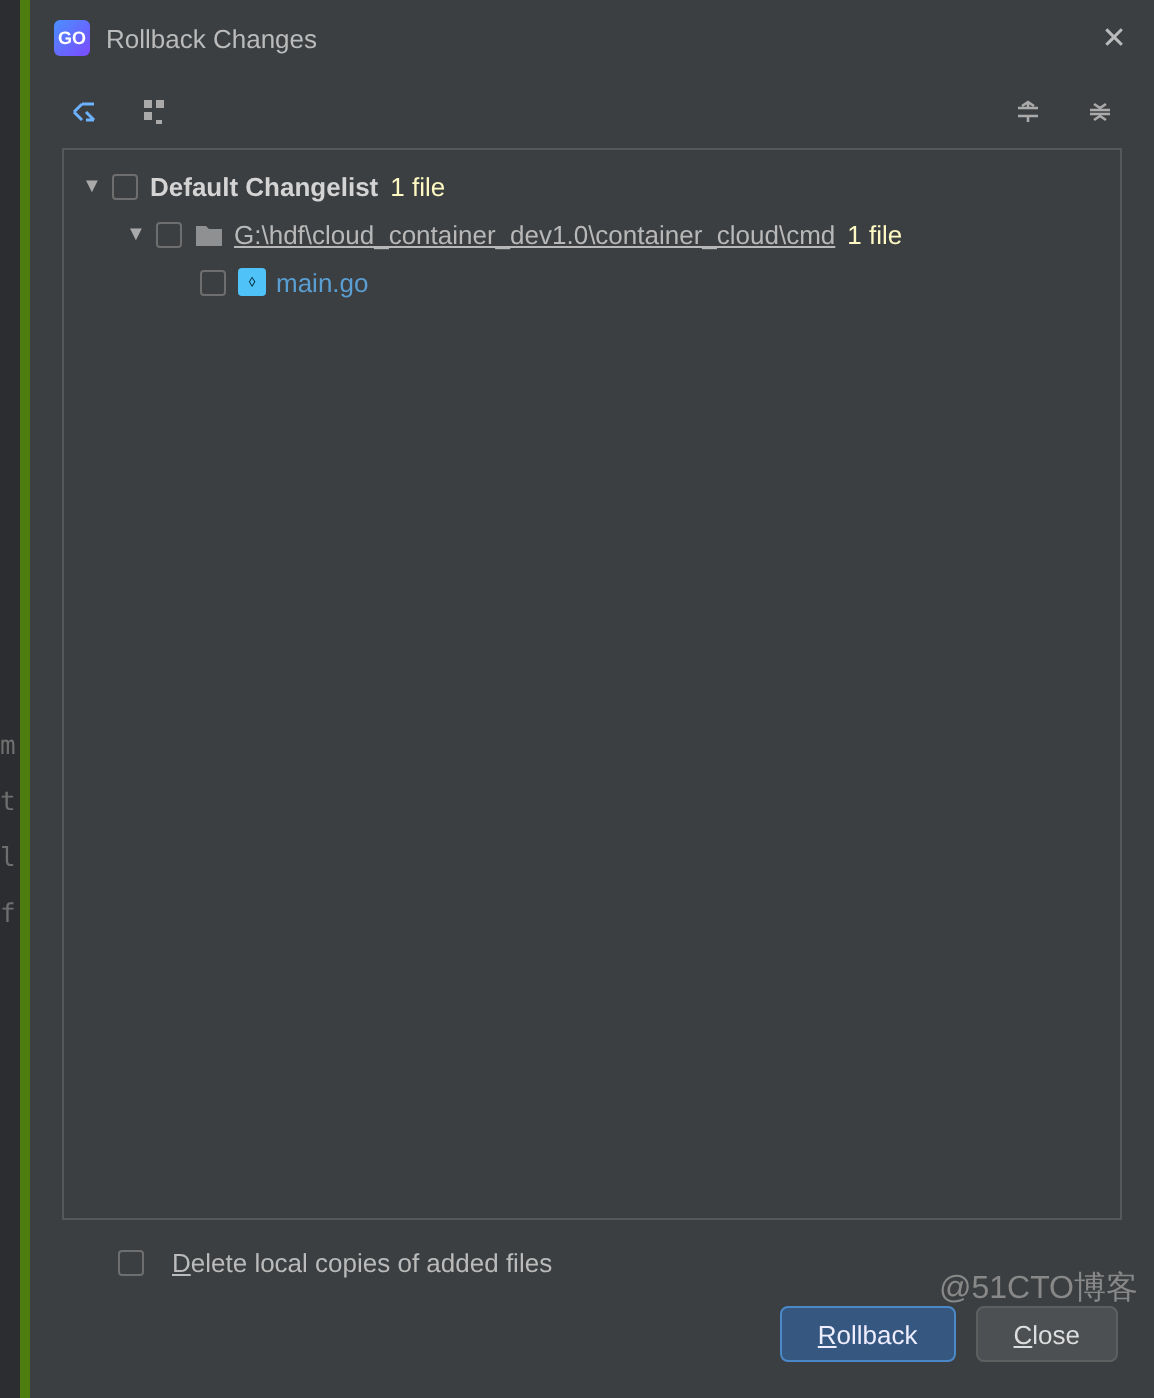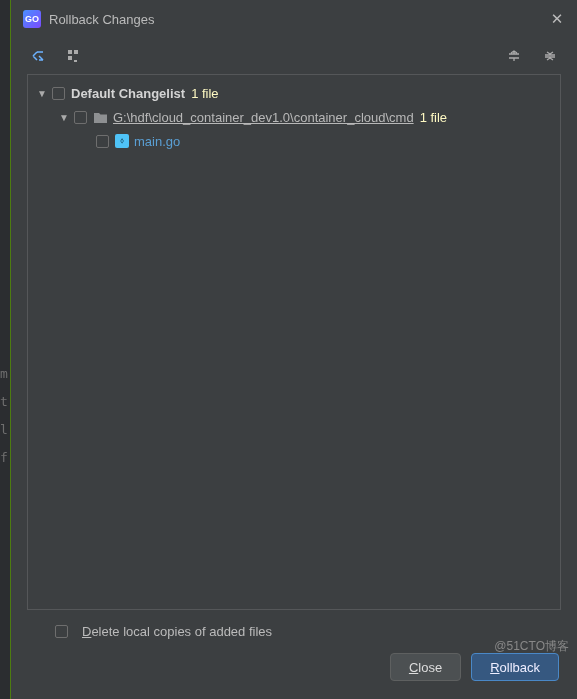--- a/index.html
+++ b/index.html
@@ -12,7 +12,7 @@
     .bg-gutter { position: absolute; left: 0; top: 360px; color: #6e6e6e; font-family: monospace; font-size: 13px; line-height: 28px; }
     .dialog { position: absolute; left: 10px; top: 0; right: 0; bottom: 0;
       background: #3c3f41; display: flex; flex-direction: column;
-      border-left: 1px solid #4d7c0f; }
+      border-left: 5px solid #4d7c0f; }
     .titlebar { display: flex; align-items: center; height: 38px; padding: 0 12px; gap: 8px; }
     .app-icon { width: 18px; height: 18px; background: linear-gradient(135deg,#4a90ff,#7b4aff); border-radius: 3px; display:flex; align-items:center; justify-content:center; font-size:9px; font-weight:bold; color:#fff;}
     .title { color: #bbbbbb; flex: 1; }

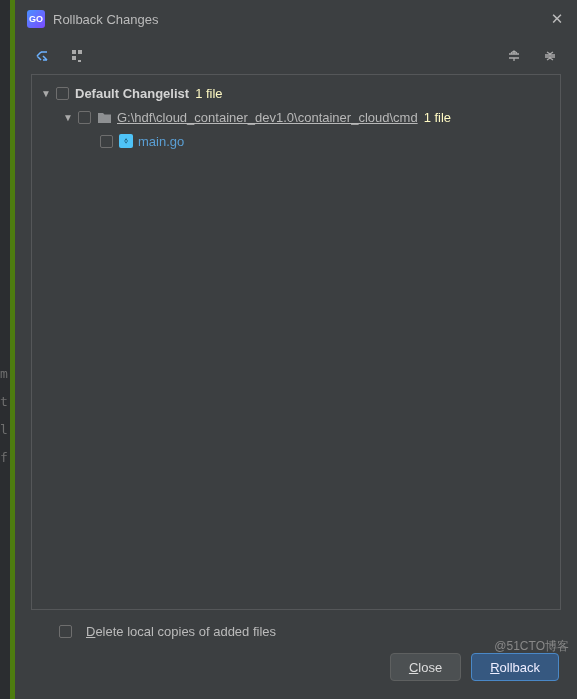--- a/index.html
+++ b/index.html
@@ -37,7 +37,7 @@
     .buttons { display:flex; justify-content:flex-end; gap:10px; padding: 0 18px 18px; }
     .btn { height: 28px; padding: 0 18px; border-radius: 4px; border: 1px solid #5e6060; background: #4c5052; color:#ddd; cursor:pointer; display:flex;align-items:center; font-size:13px;}
     .btn.primary { background:#365880; border-color:#4a88c7; color:#eef; }
-    .watermark { position:absolute; right:8px; bottom:44px; color:#888; font-size:12px;}
+    .watermark { position:absolute; right:8px; bottom:44px; color:#888; font-size:16px;}
   </style>
 </head>
 <body>

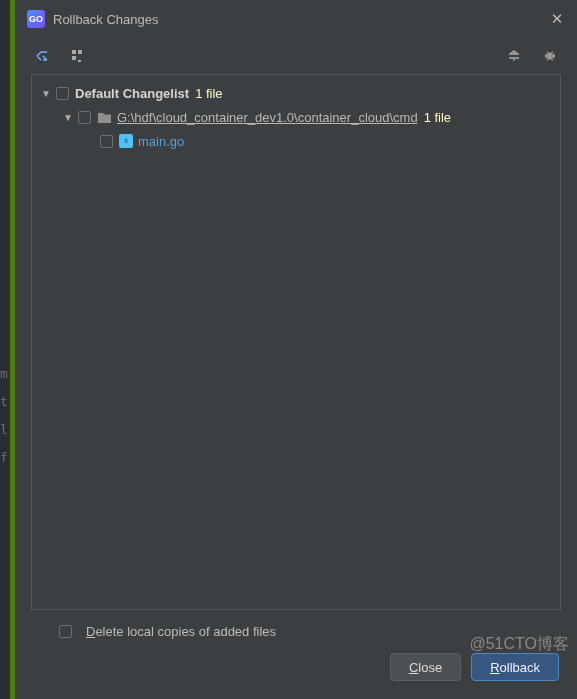--- a/index.html
+++ b/index.html
@@ -117,11 +117,11 @@
   </div>
 
   <div class="buttons">
+    <div class="btn primary">
+        <span class="underline-first">Rollback</span>
+      </div>
     <div class="btn">
         <span class="underline-first">Close</span>
-      </div>
-    <div class="btn primary">
-        <span class="underline-first">Rollback</span>
       </div>
   </div>
 </div>

